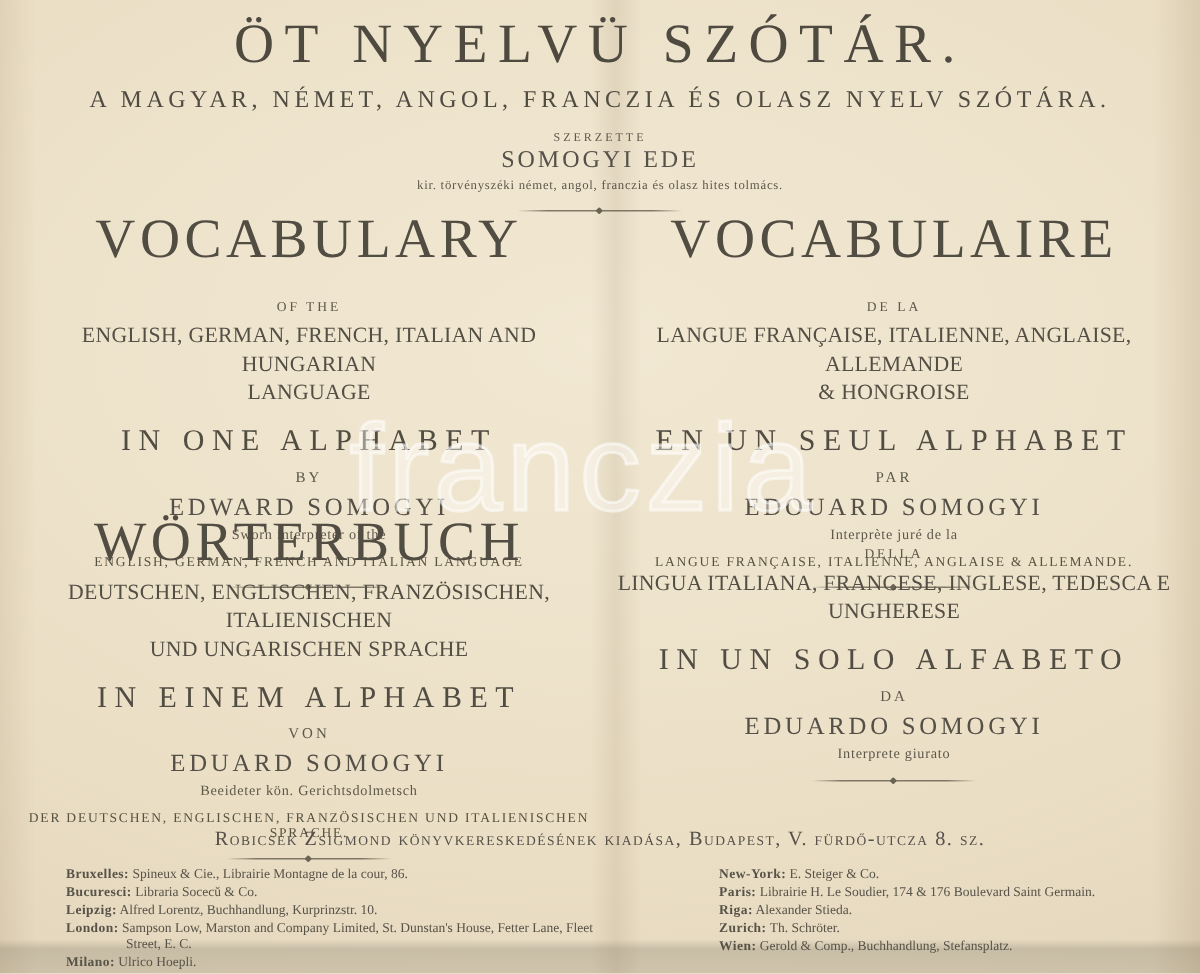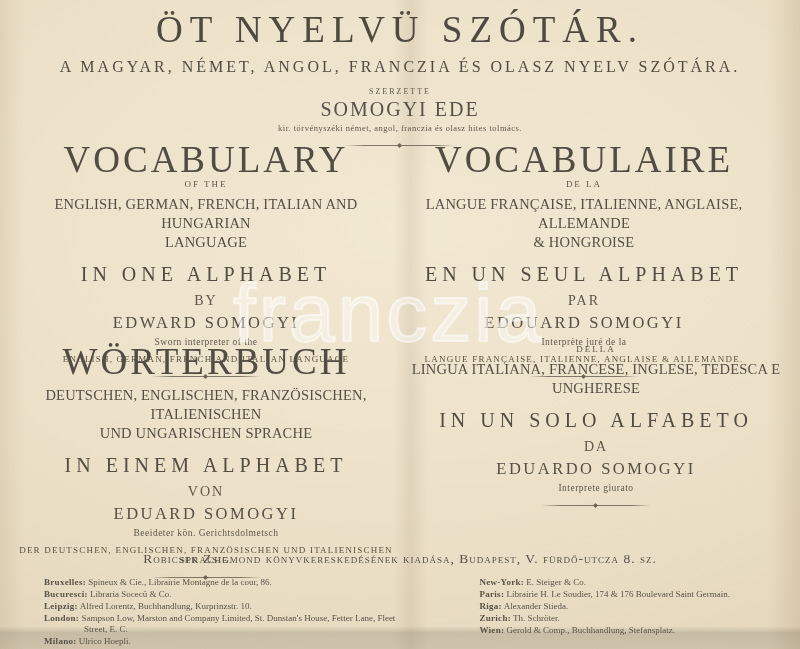--- a/index.html
+++ b/index.html
@@ -32,7 +32,7 @@
     margin-top:7px;font-size:16px;letter-spacing:3px;color:#514c42;
   }
   .tiny-label{font-size:8px;letter-spacing:2px;margin-top:11px;color:#5e584b;}
-  .author-main{font-size:20px;letter-spacing:2px;margin-top:2px;color:#56514a;}
+  .author-main{font-size:16px;letter-spacing:2px;margin-top:2px;color:#56514a;}
   .author-note{font-size:8.5px;letter-spacing:0.5px;margin-top:2px;color:#5e584b;}
 
   

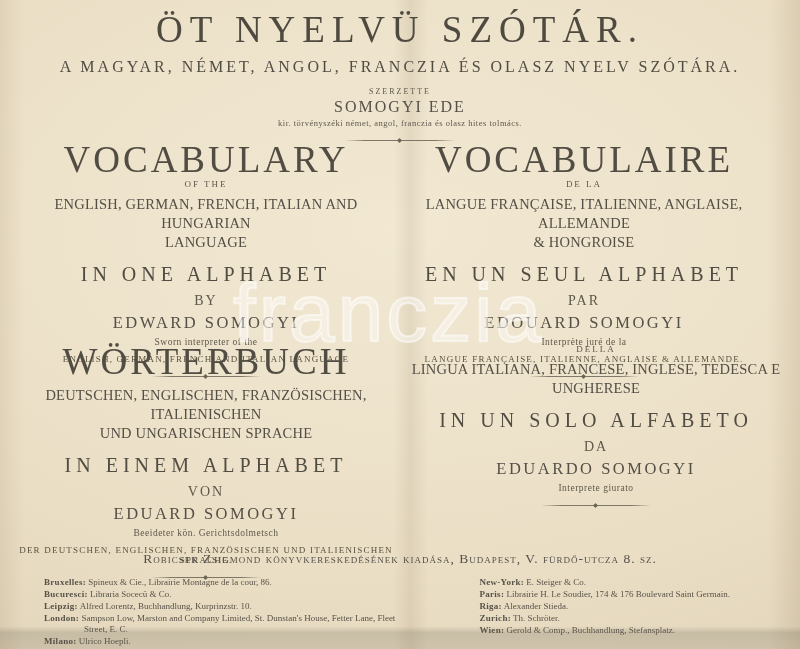--- a/index.html
+++ b/index.html
@@ -51,7 +51,7 @@
   
   .sec{position:absolute;width:392px;text-align:center;}
   #sec-en{left:10px;top:141px;}
-  #sec-fr{left:388px;top:141px;}
+  #sec-fr{left:400px;top:141px;}
   #sec-de{left:10px;top:343px;}
   #sec-it{left:400px;top:343px;}
 

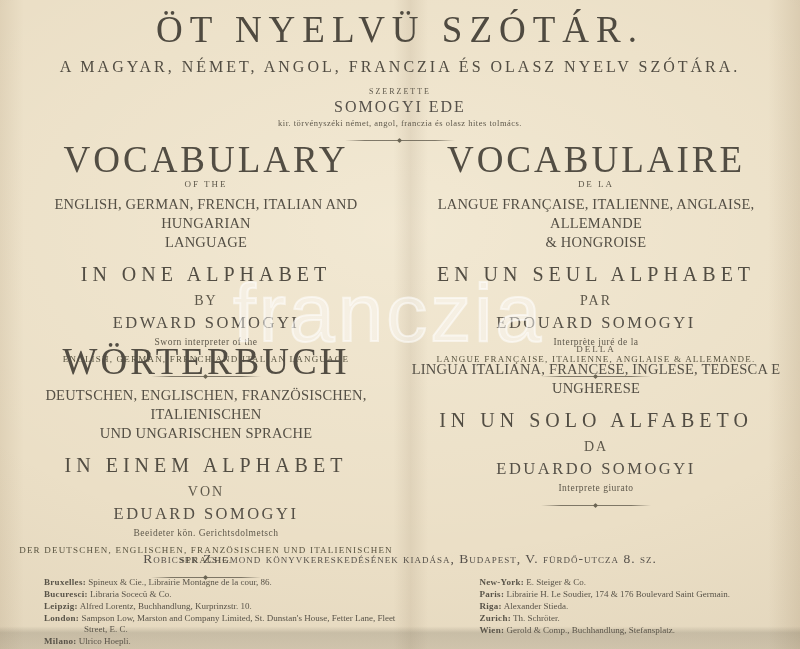--- a/index.html
+++ b/index.html
@@ -59,7 +59,7 @@
     margin:0;font-weight:400;font-size:37px;line-height:1;
     letter-spacing:3px;color:#524d43;
   }
-  .sec-of{font-size:9px;letter-spacing:2px;margin-top:1px;color:#5e584b;}
+  .sec-of{font-size:9px;letter-spacing:2px;margin-top:21px;color:#5e584b;}
   .sec-langs{font-size:14.5px;letter-spacing:0.2px;line-height:1.3;margin-top:6px;color:#544f45;}
   .sec-alpha{font-size:20px;letter-spacing:5px;margin-top:11px;color:#524d43;}
   .sec-by{font-size:14px;letter-spacing:2px;margin-top:7px;color:#5e584b;}

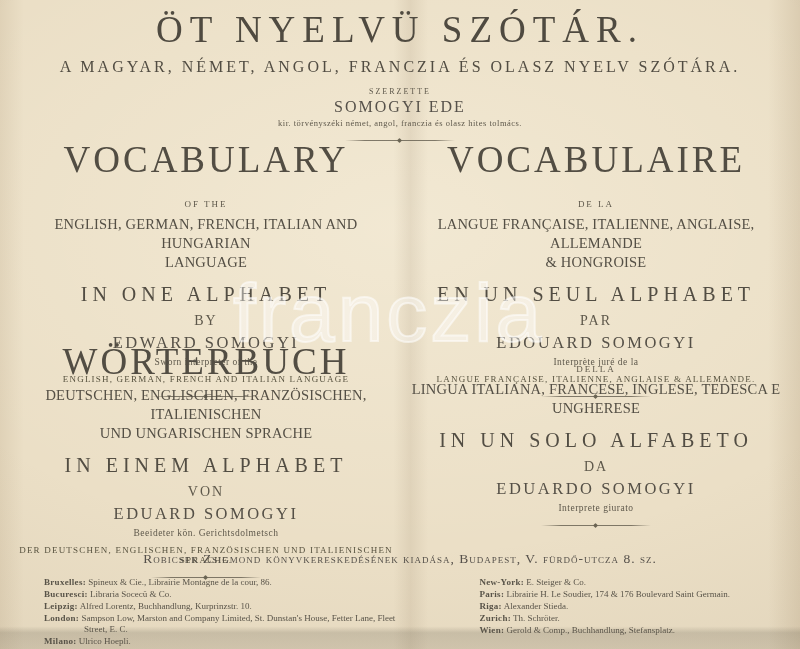--- a/index.html
+++ b/index.html
@@ -62,7 +62,7 @@
   .sec-of{font-size:9px;letter-spacing:2px;margin-top:21px;color:#5e584b;}
   .sec-langs{font-size:14.5px;letter-spacing:0.2px;line-height:1.3;margin-top:6px;color:#544f45;}
   .sec-alpha{font-size:20px;letter-spacing:5px;margin-top:11px;color:#524d43;}
-  .sec-by{font-size:14px;letter-spacing:2px;margin-top:7px;color:#5e584b;}
+  .sec-by{font-size:10px;letter-spacing:2px;margin-top:7px;color:#5e584b;}
   .sec-author{font-size:16.5px;letter-spacing:2.5px;margin-top:4px;color:#555047;}
   .sec-cred{font-size:9.5px;letter-spacing:0.5px;margin-top:4px;color:#5e584b;}
   .sec-credlangs{font-size:9px;letter-spacing:1.2px;margin-top:7px;color:#57523f;font-family:Liberation Serif, serif;}

